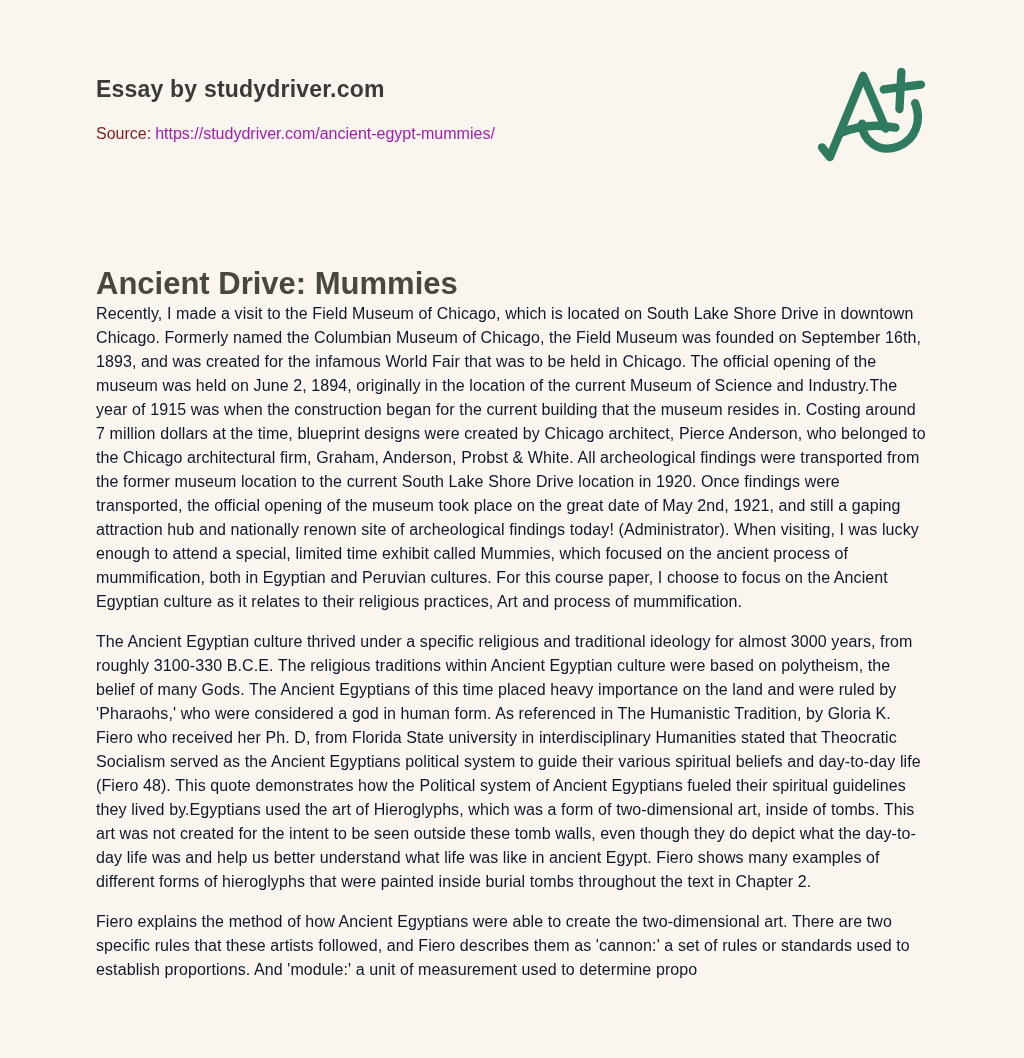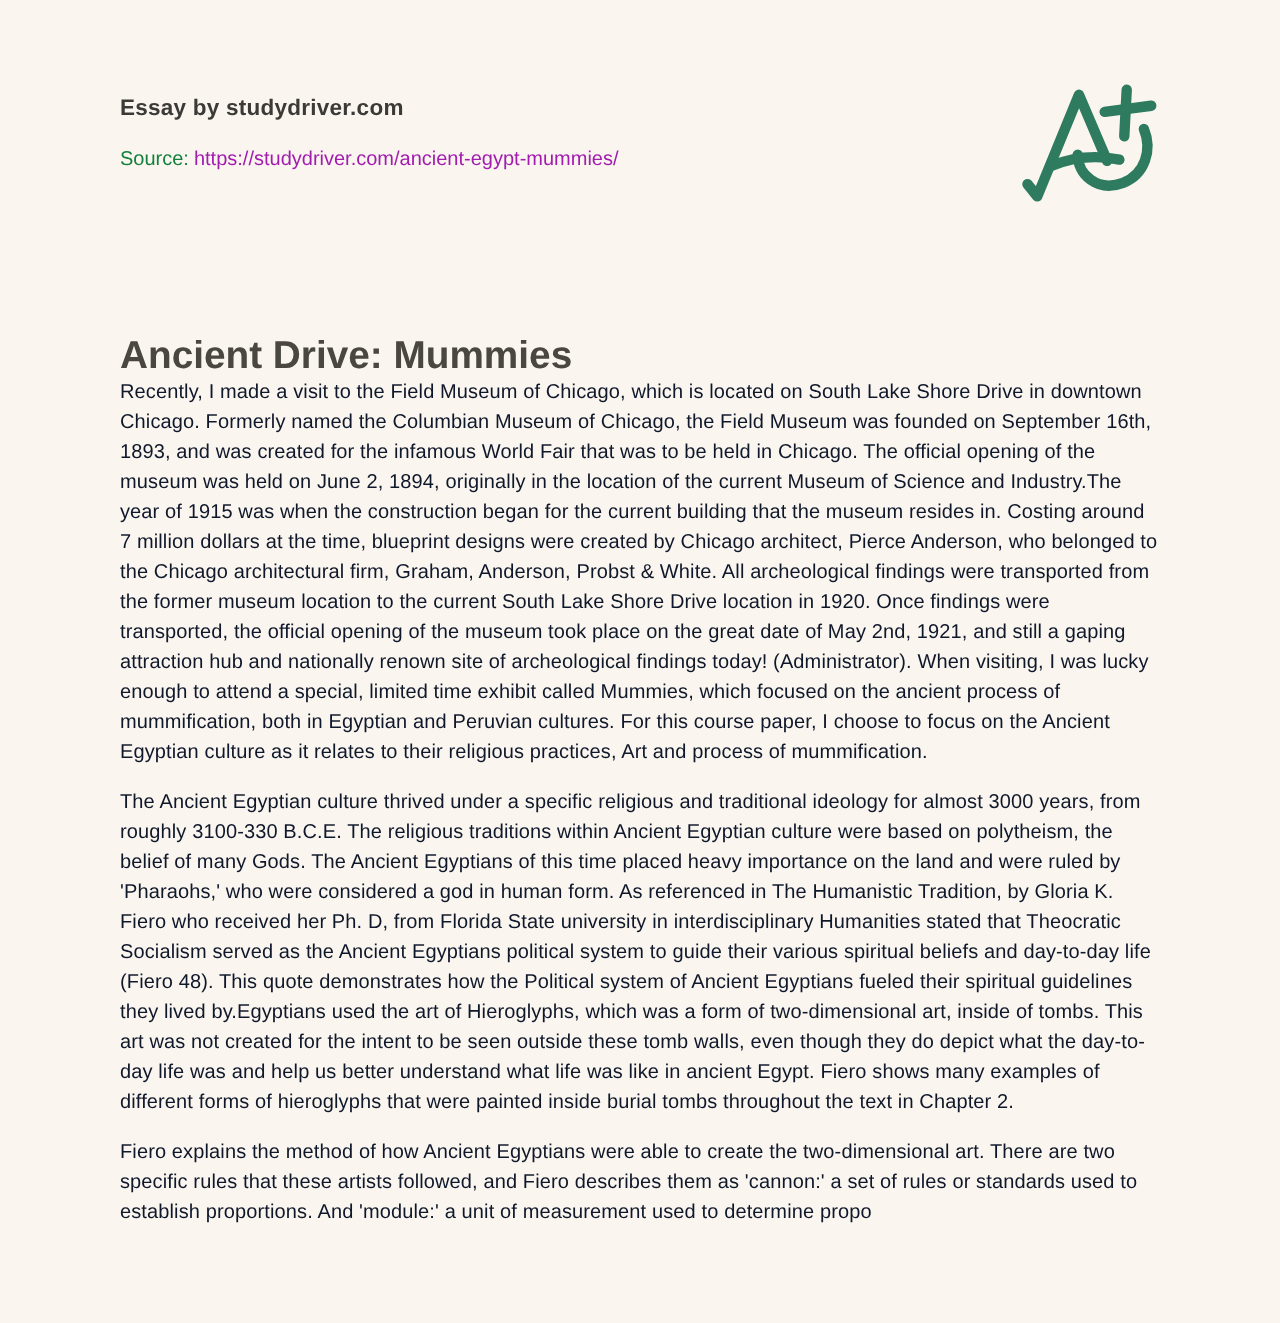--- a/index.html
+++ b/index.html
@@ -22,7 +22,7 @@
     align-items: flex-start;
   }
   .byline {
-    font-size: 18px;
+    font-size: 23px;
     font-weight: 700;
     color: #3b3a36;
     letter-spacing: 0.2px;

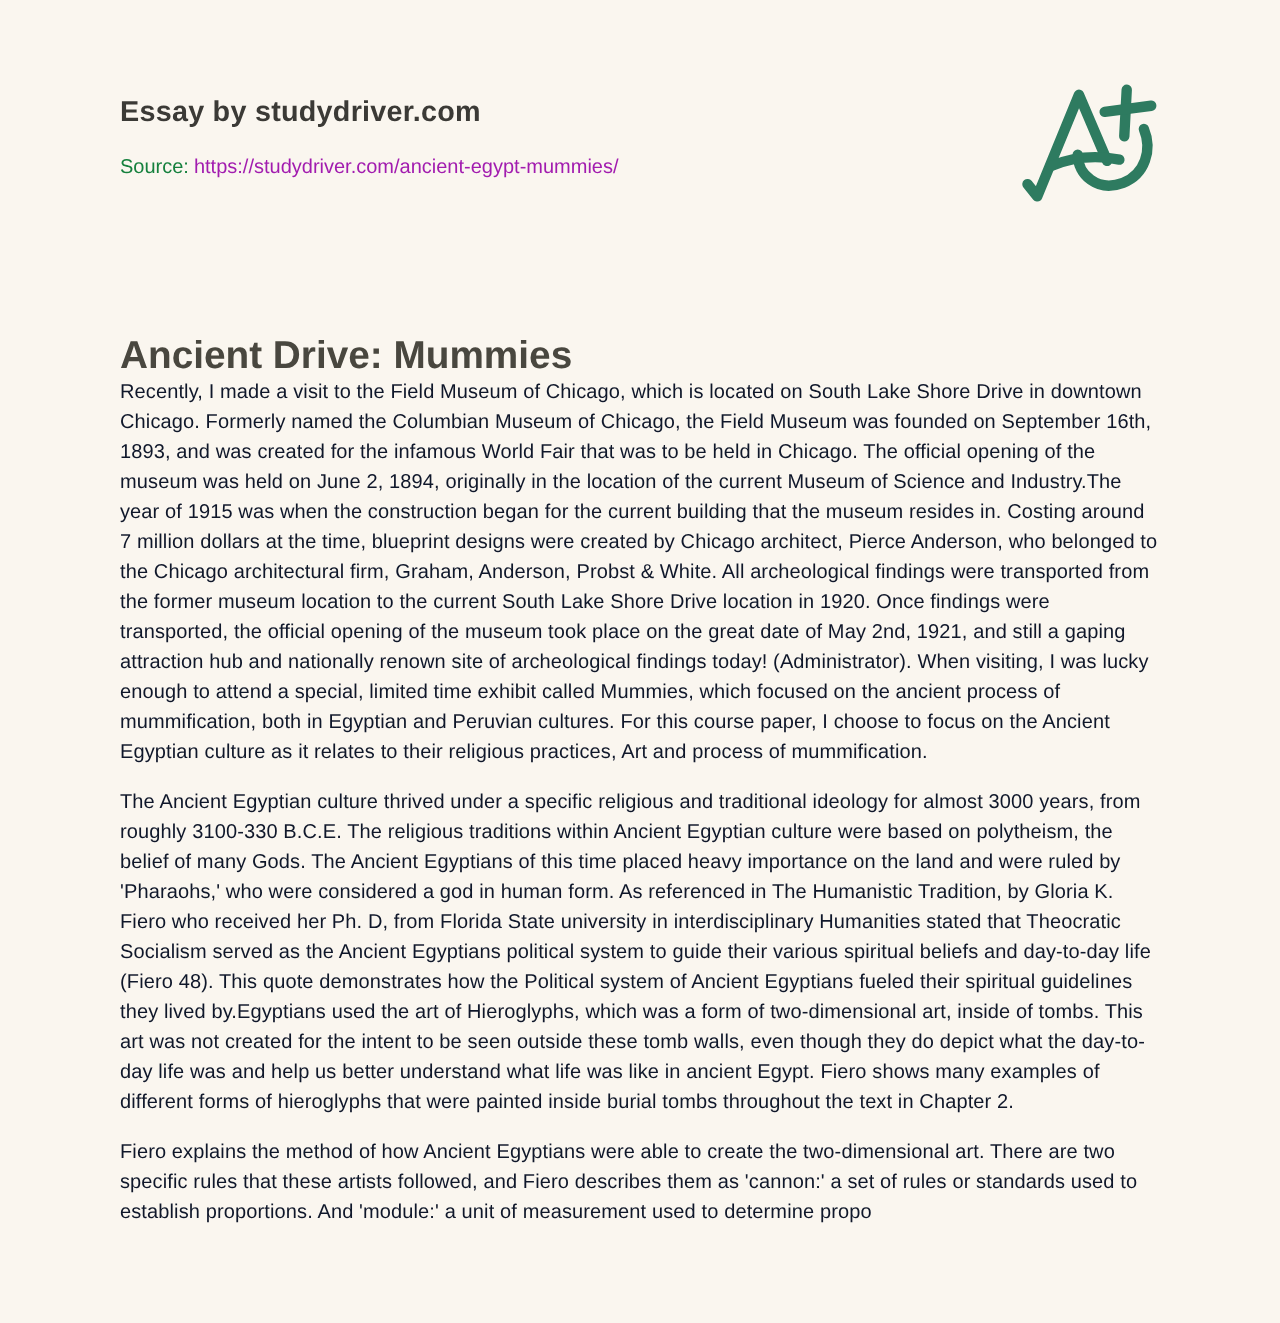--- a/index.html
+++ b/index.html
@@ -32,7 +32,7 @@
     margin-top: 22px;
     font-size: 16px;
   }
-  .source-label { color: #15803d; }
+  .source-label { color: #7f1d1d; }
   .source-link {
     color: #a21caf;
     text-decoration: none;

